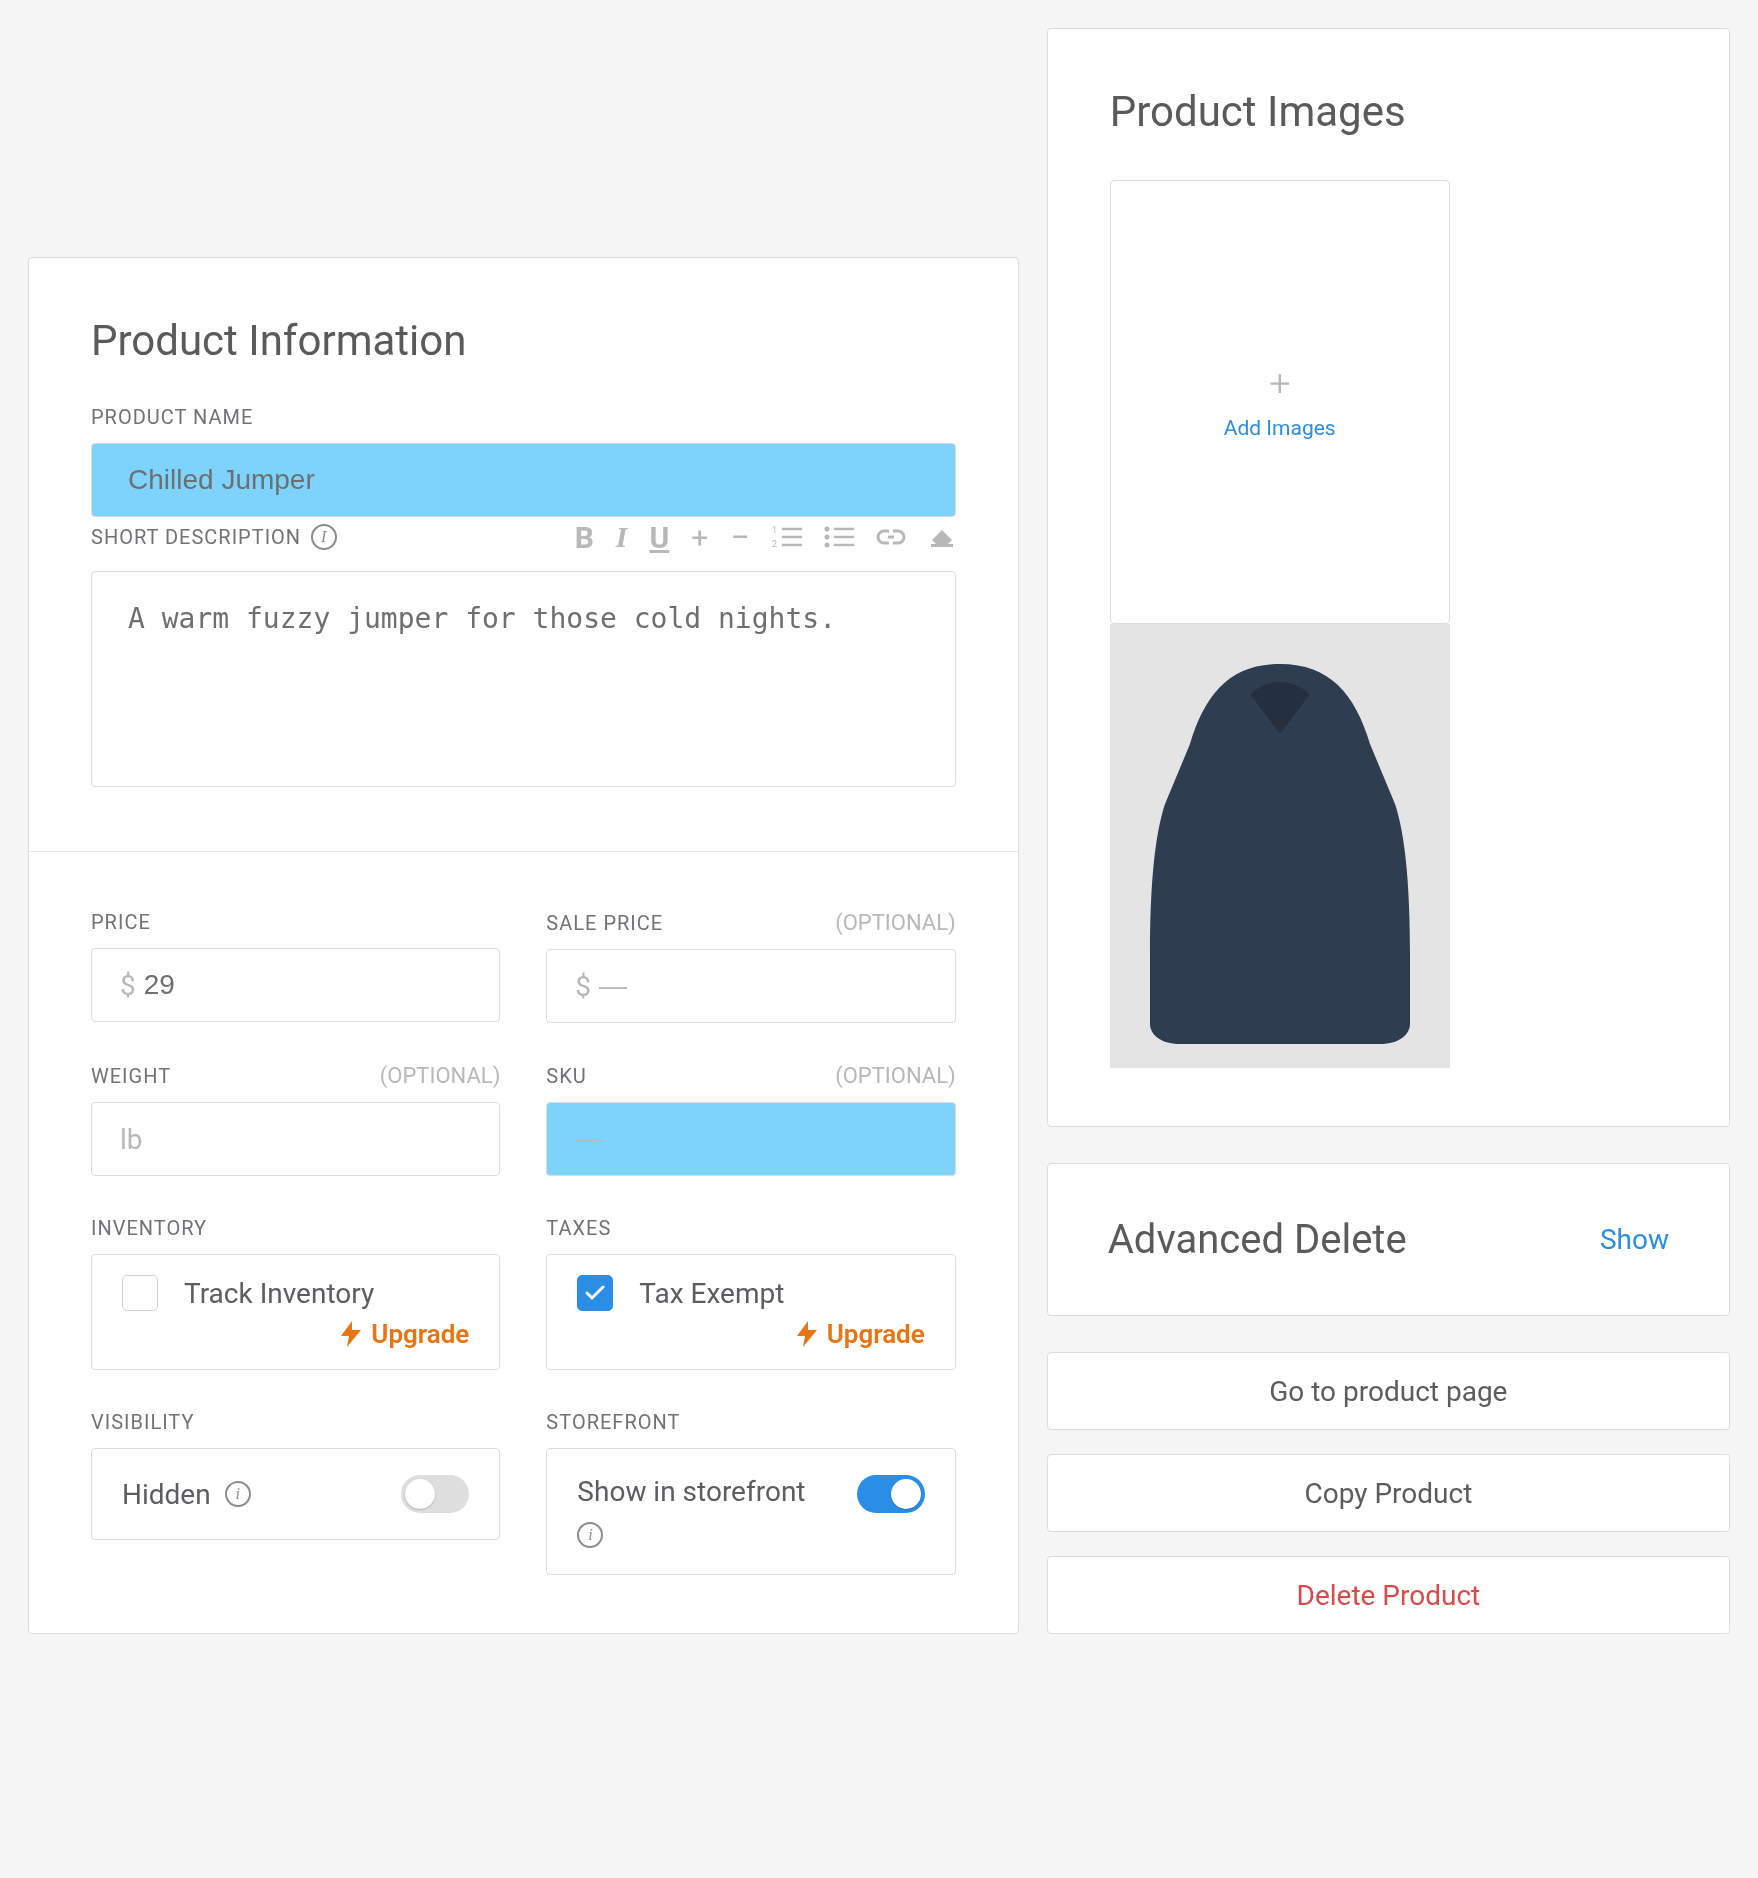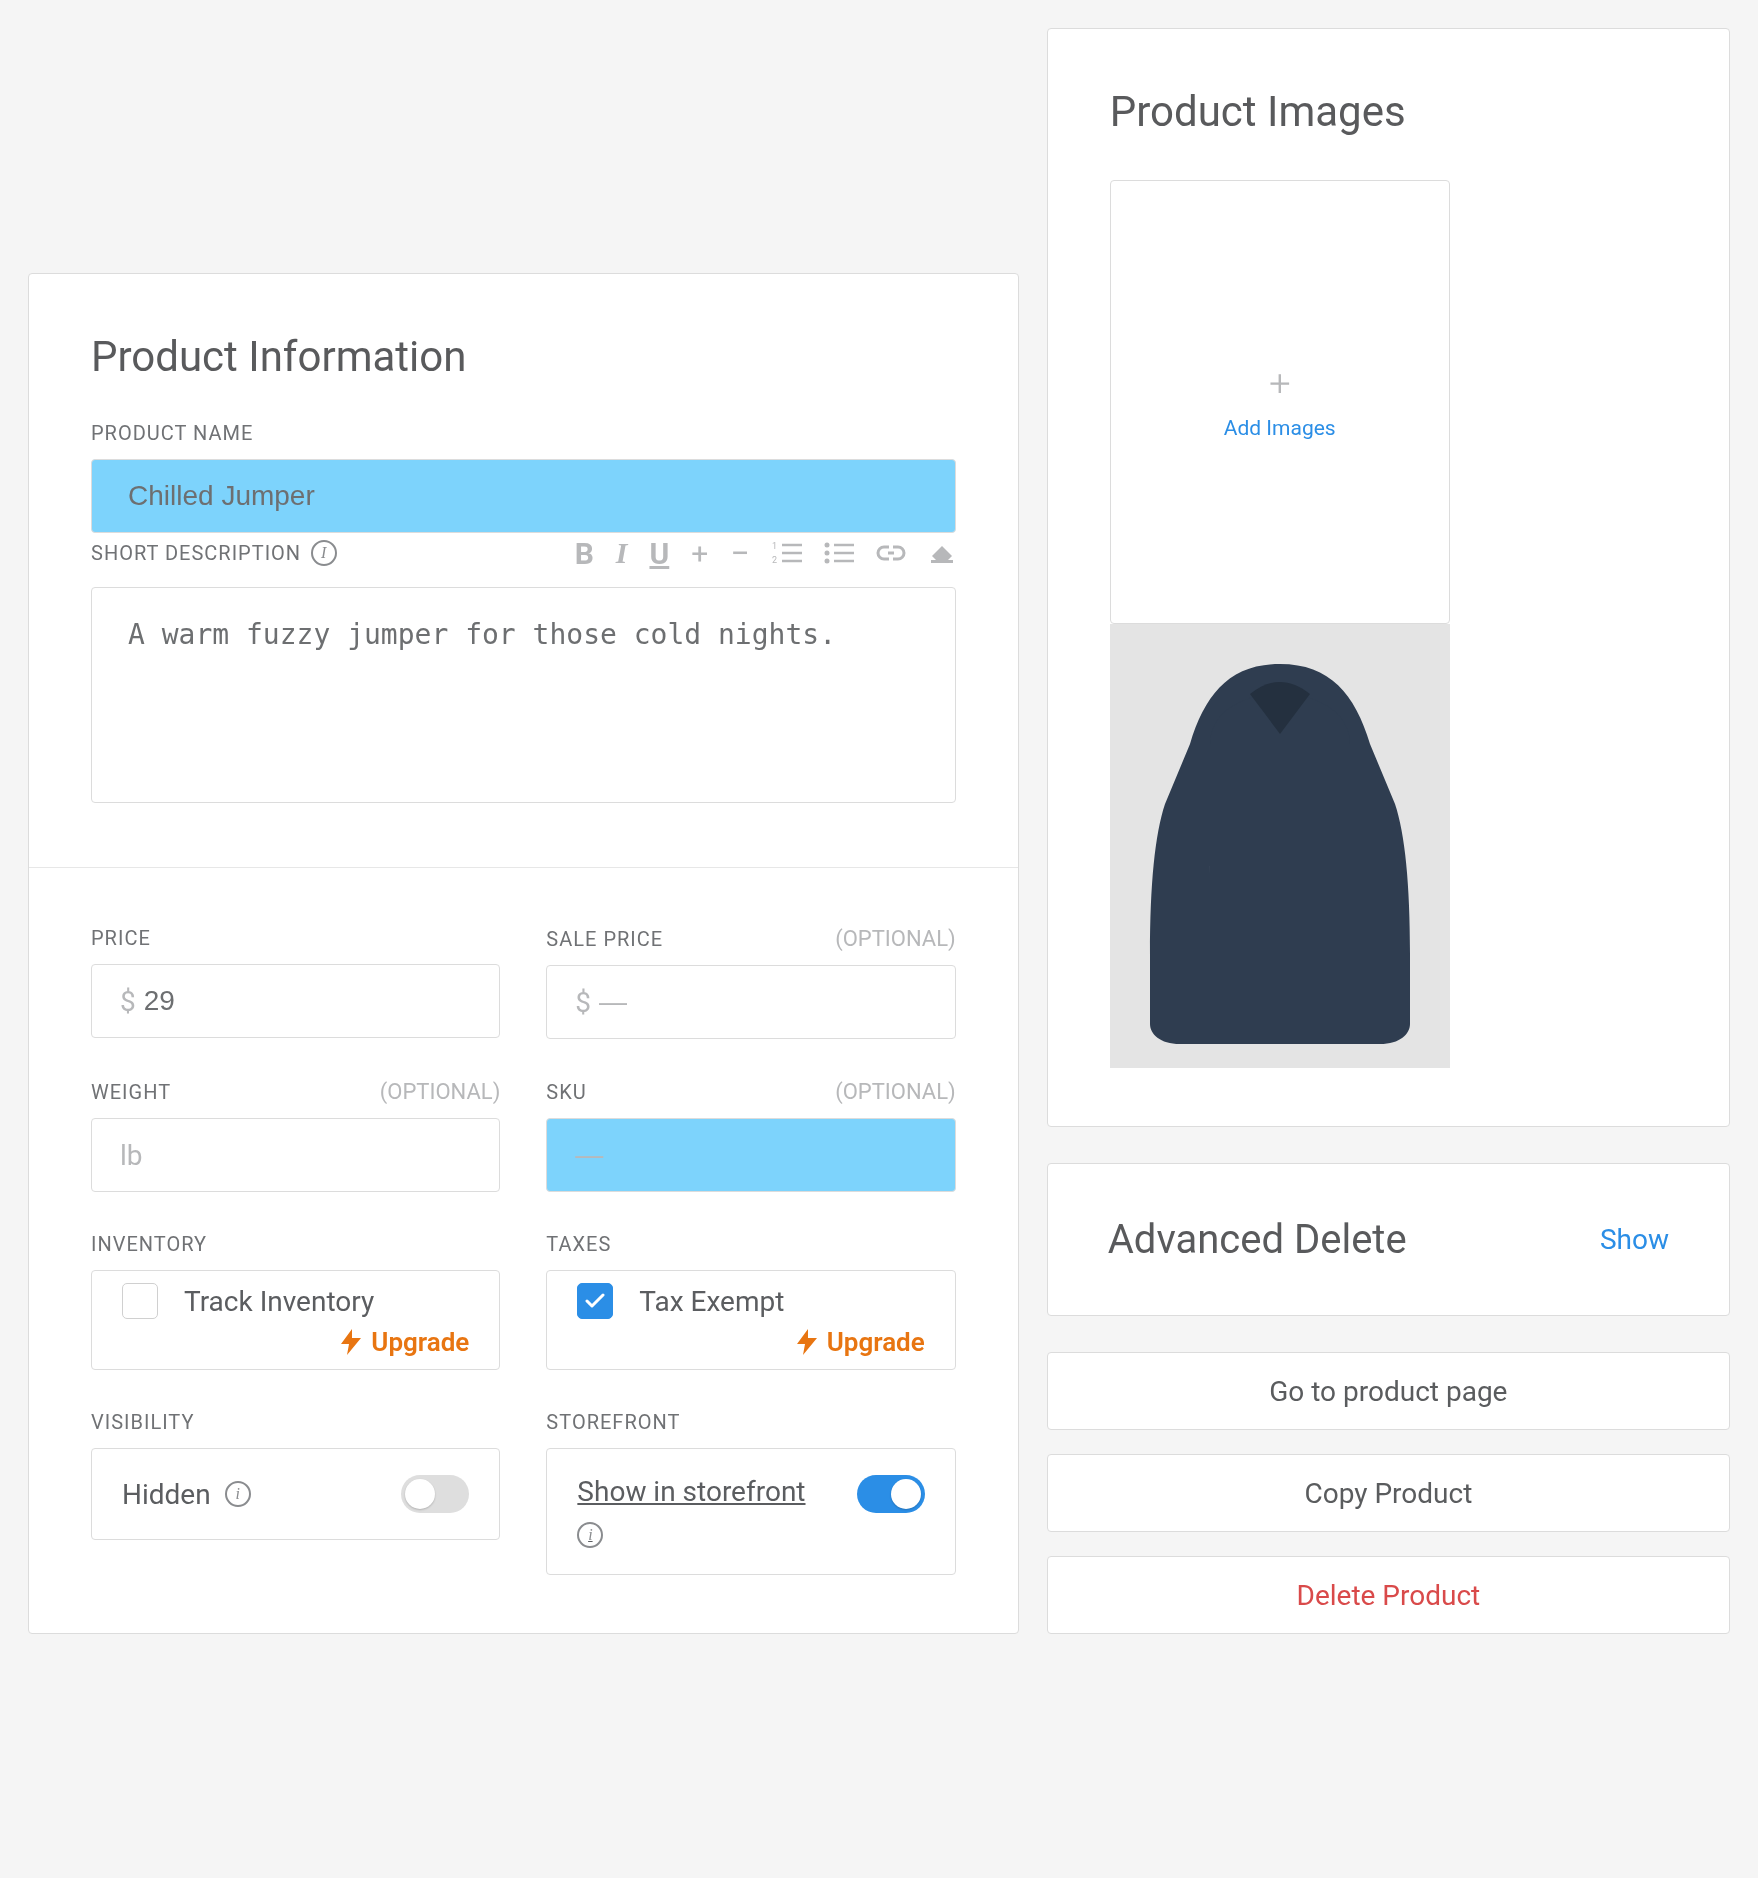--- a/index.html
+++ b/index.html
@@ -79,7 +79,7 @@
   .box {
     border: 1px solid #dcdcdc;
     border-radius: 4px;
-    padding: 12px 30px;
+    padding: 20px 30px;
     display: flex;
     flex-direction: column;
     gap: 8px;

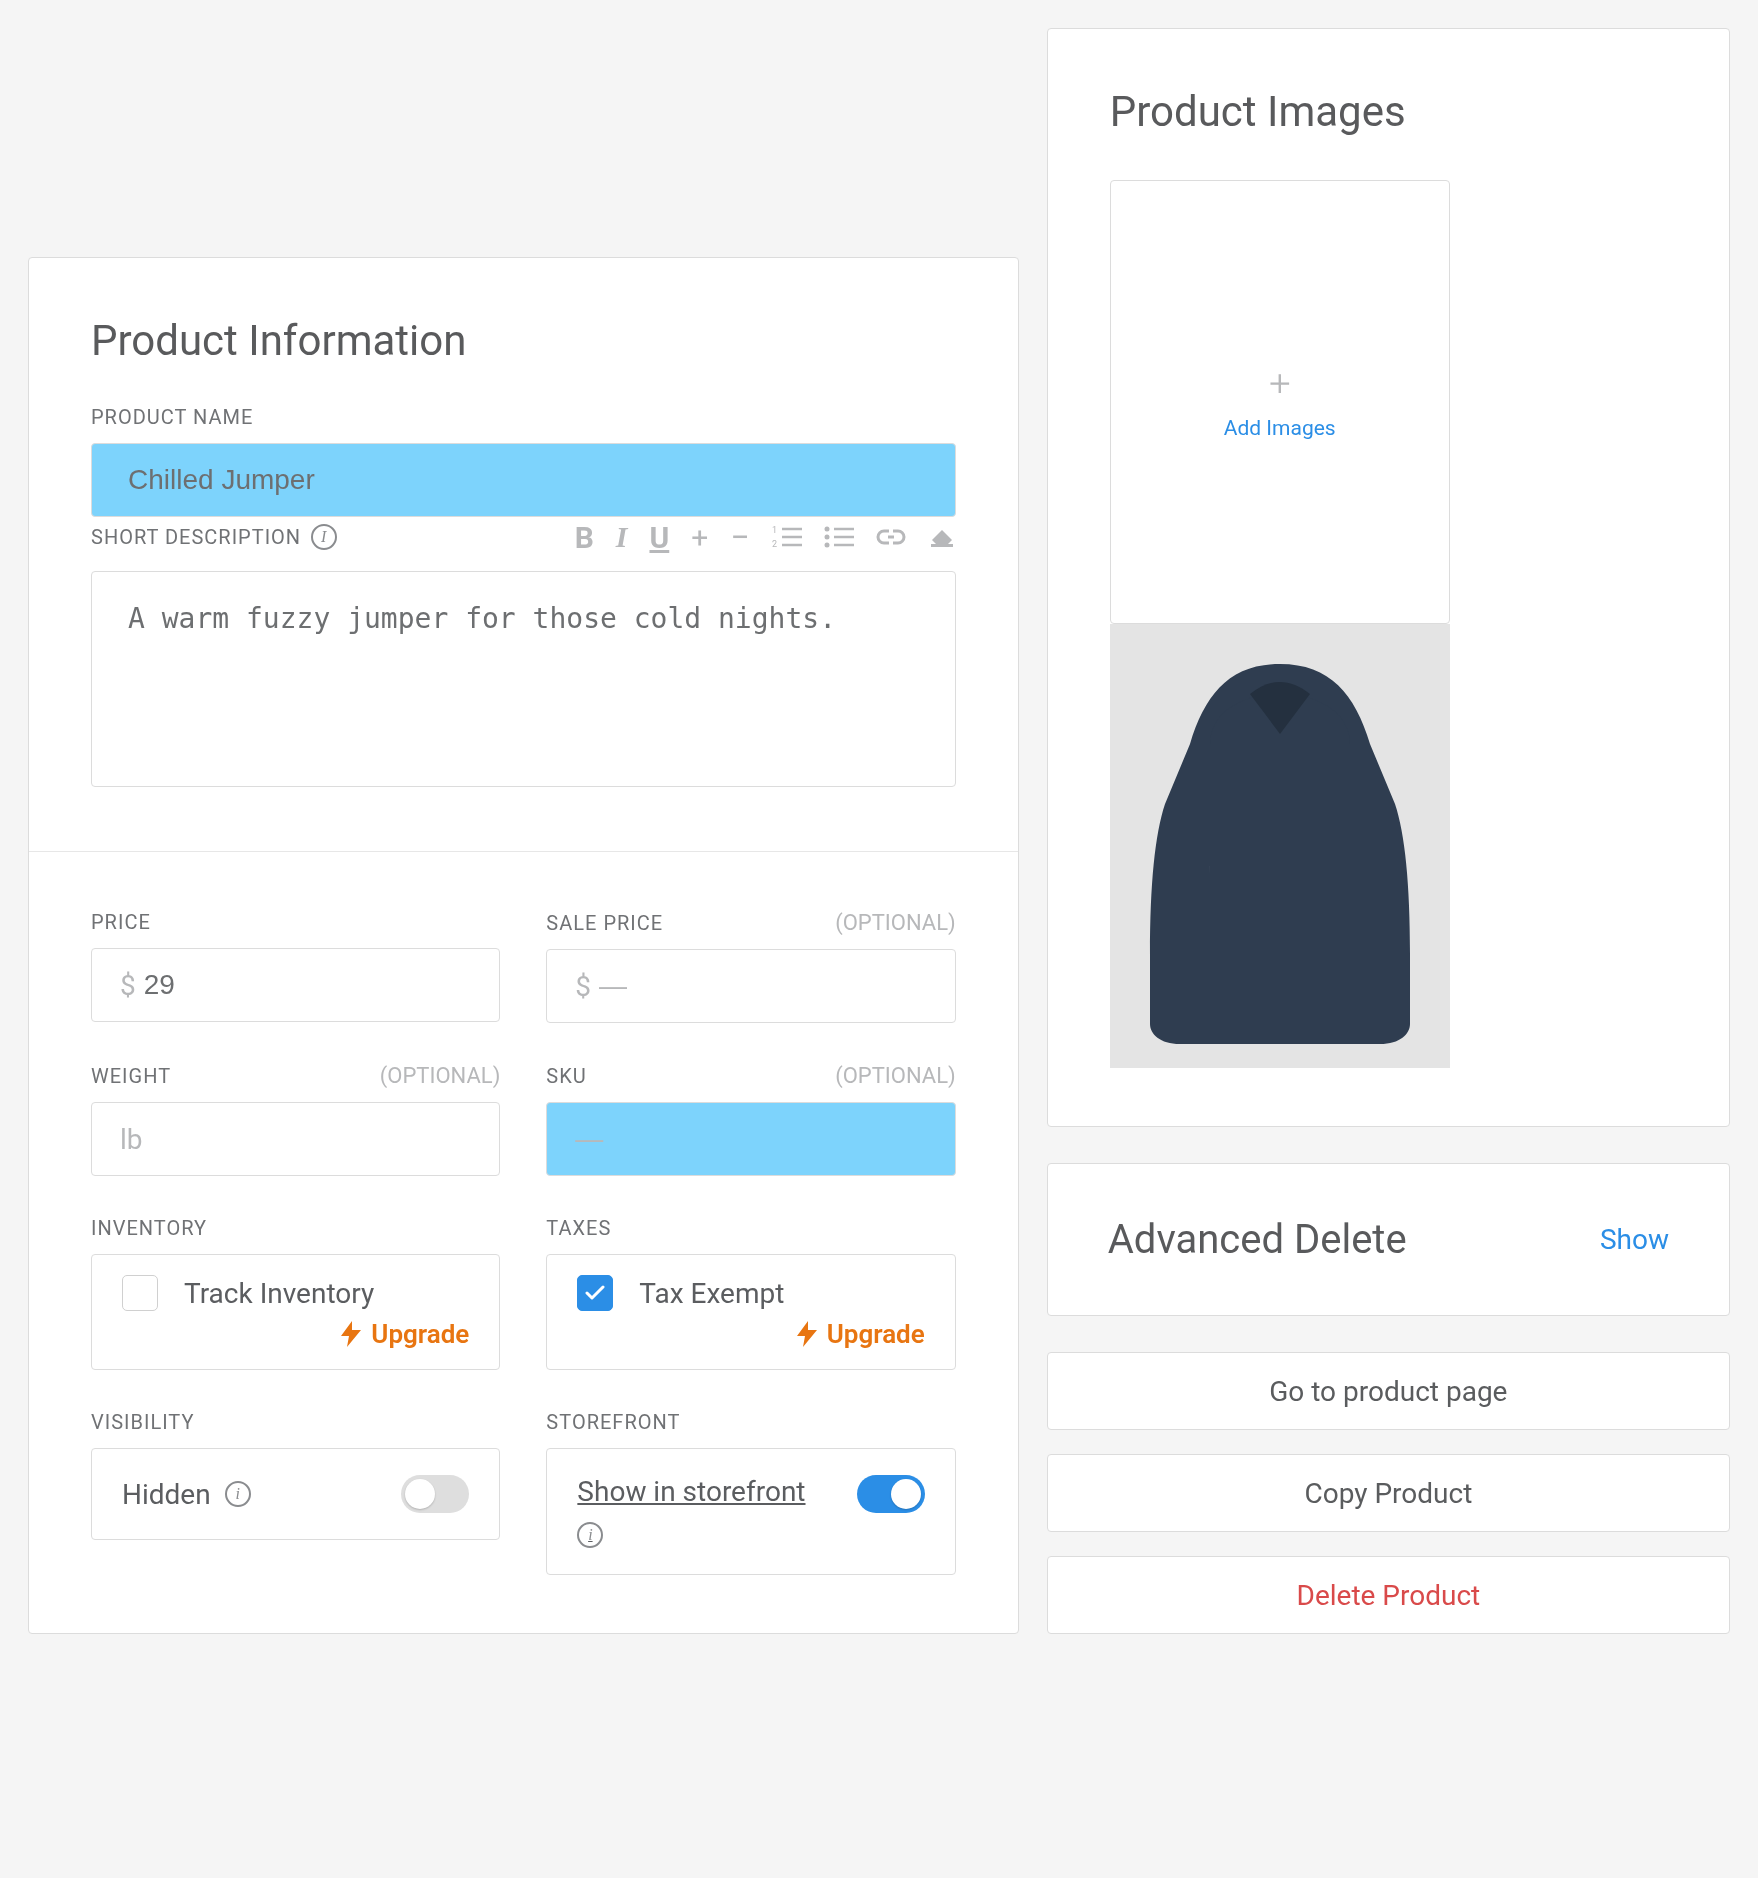--- a/index.html
+++ b/index.html
@@ -302,7 +302,7 @@
           <div>
             <div class="field-label">STOREFRONT</div>
             <div class="switch-box" style="align-items:flex-start;">
-              <div class="sb-label" style="max-width:260px;text-decoration:underline;">
+              <div class="sb-label" style="max-width:260px;">
                 <span>Show in storefront</span>
                 <span class="info-icon">i</span>
               </div>

